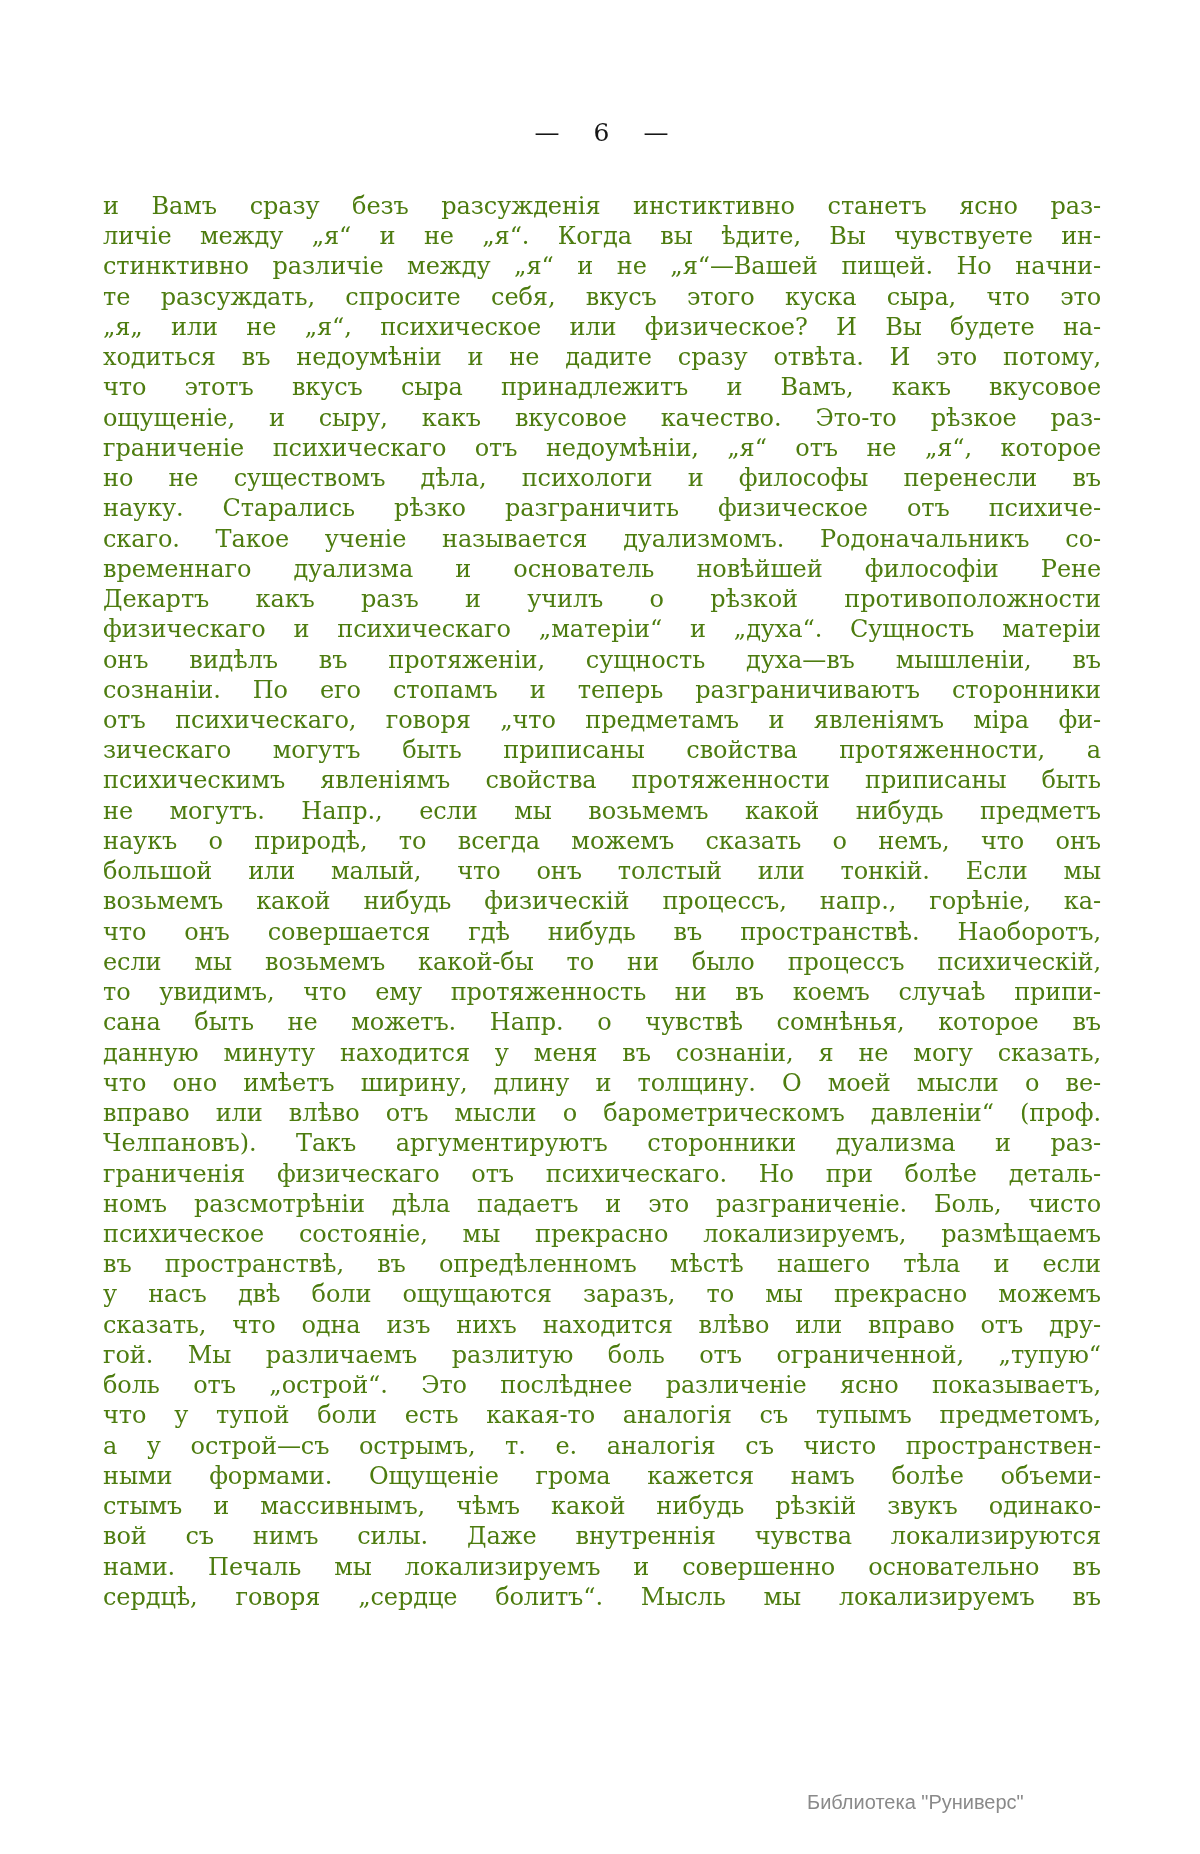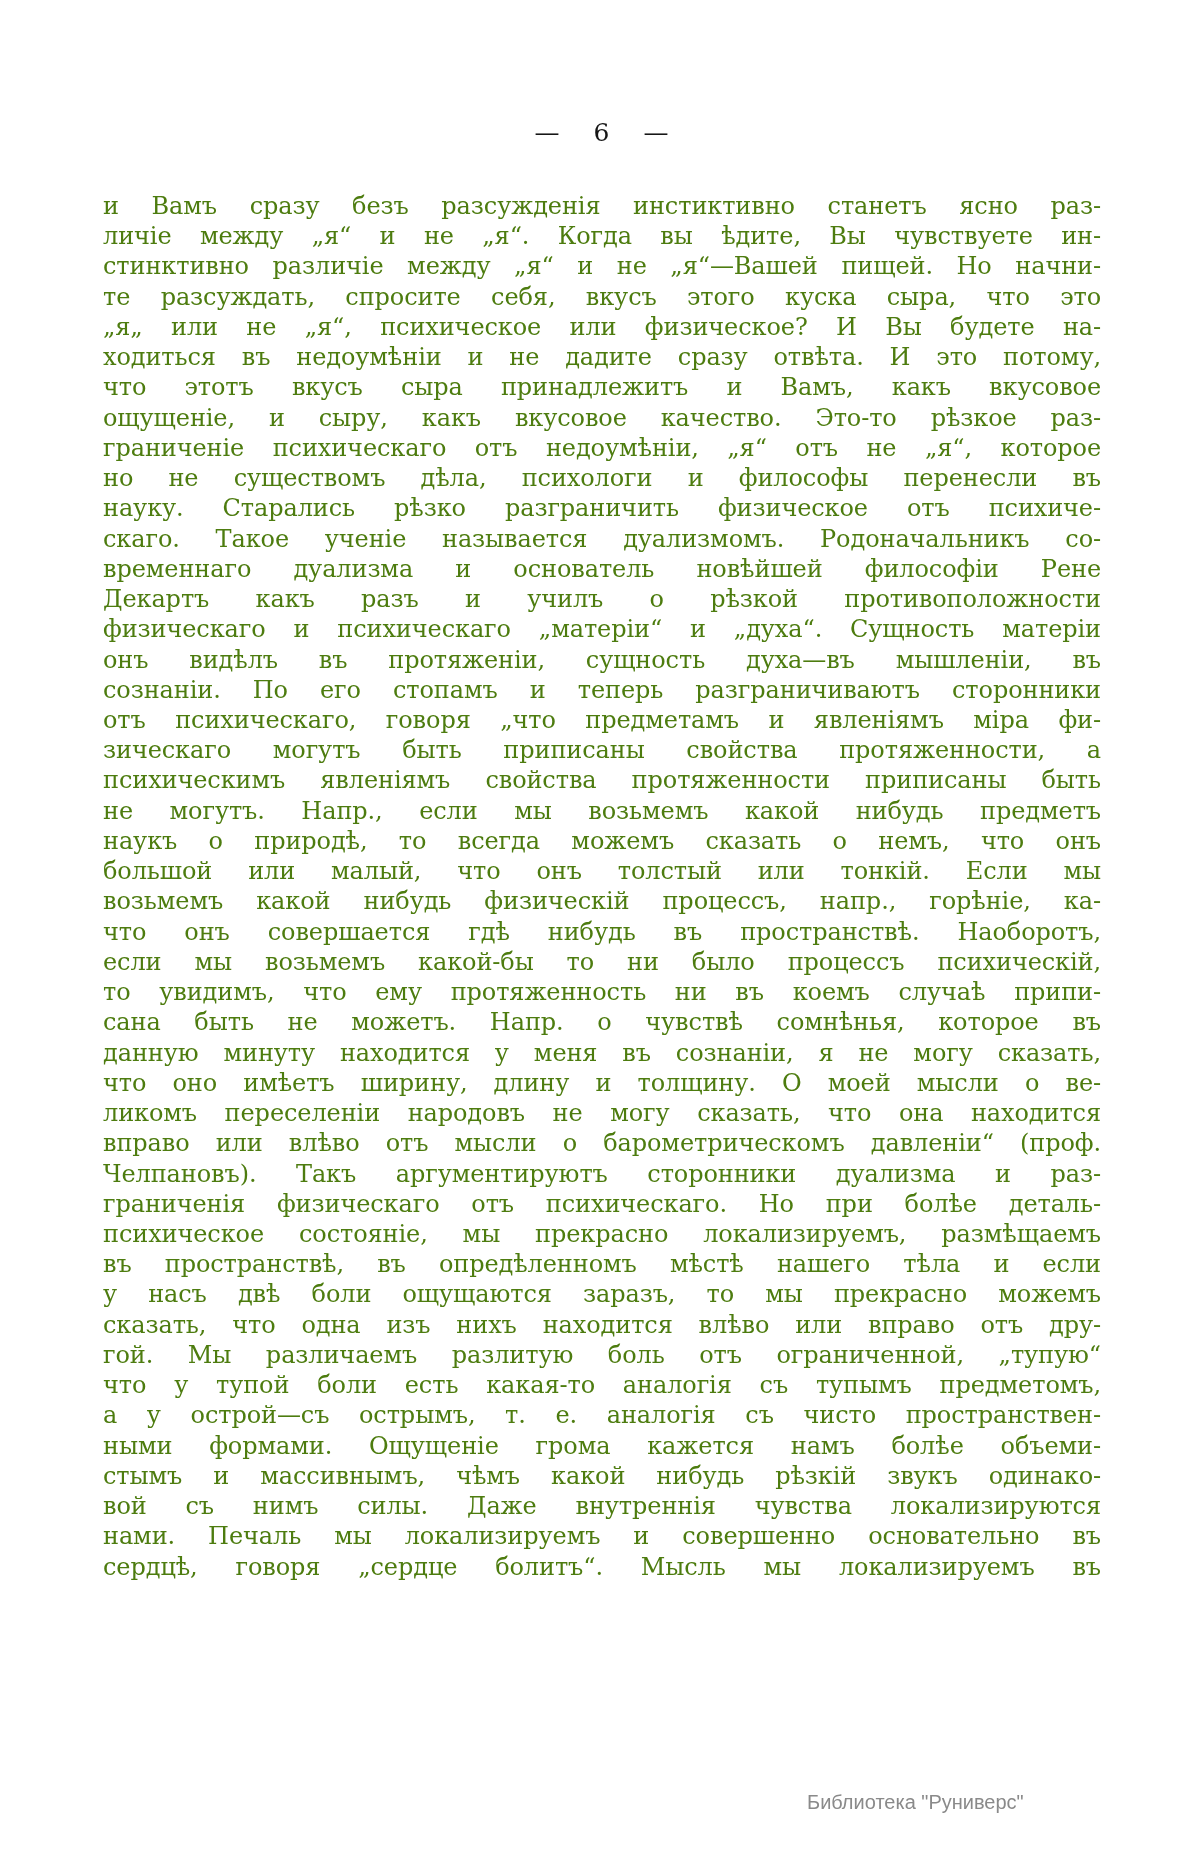--- a/index.html
+++ b/index.html
@@ -92,7 +92,6 @@
       <div class="line"><span>сана быть не можетъ. Напр. о чувствѣ сомнѣнья, которое въ</span></div>
       <div class="line"><span>данную минуту находится у меня въ сознаніи, я не могу сказать,</span></div>
       <div class="line"><span>что оно имѣетъ ширину, длину и толщину. О моей мысли о ве-</span></div>
-      <div class="line"><span>ликомъ переселеніи народовъ не могу сказать, что она находится</span></div>
       <div class="line"><span>вправо или влѣво отъ мысли о барометрическомъ давленіи“ (проф.</span></div>
       <div class="line"><span>Челпановъ). Такъ аргументируютъ сторонники дуализма и раз-</span></div>
       <div class="line"><span>граниченія физическаго отъ психическаго. Но при болѣе деталь-</span></div>

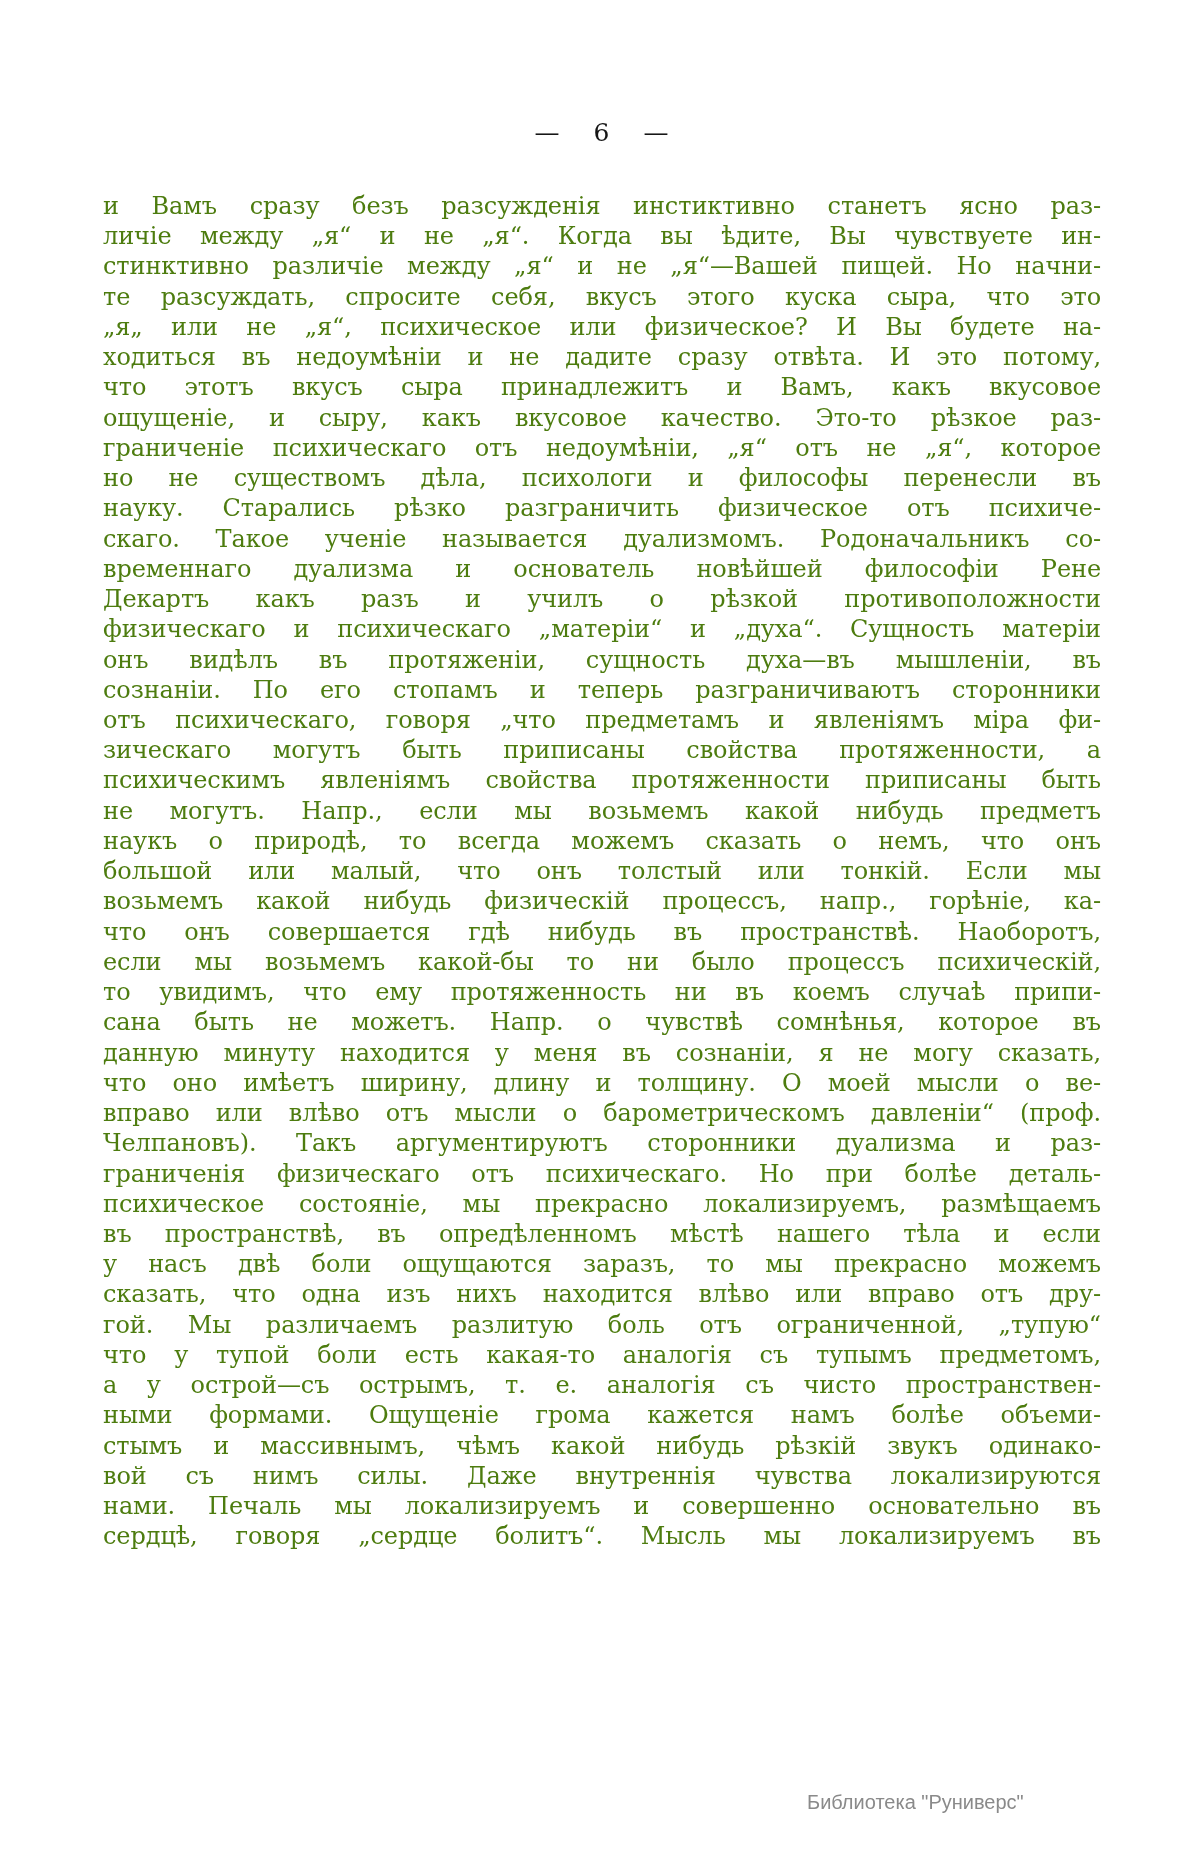--- a/index.html
+++ b/index.html
@@ -95,6 +95,7 @@
       <div class="line"><span>вправо или влѣво отъ мысли о барометрическомъ давленіи“ (проф.</span></div>
       <div class="line"><span>Челпановъ). Такъ аргументируютъ сторонники дуализма и раз-</span></div>
       <div class="line"><span>граниченія физическаго отъ психическаго. Но при болѣе деталь-</span></div>
+      <div class="line"><span>номъ разсмотрѣніи дѣла падаетъ и это разграниченіе. Боль, чисто</span></div>
       <div class="line"><span>психическое состояніе, мы прекрасно локализируемъ, размѣщаемъ</span></div>
       <div class="line"><span>въ пространствѣ, въ опредѣленномъ мѣстѣ нашего тѣла и если</span></div>
       <div class="line"><span>у насъ двѣ боли ощущаются заразъ, то мы прекрасно можемъ</span></div>

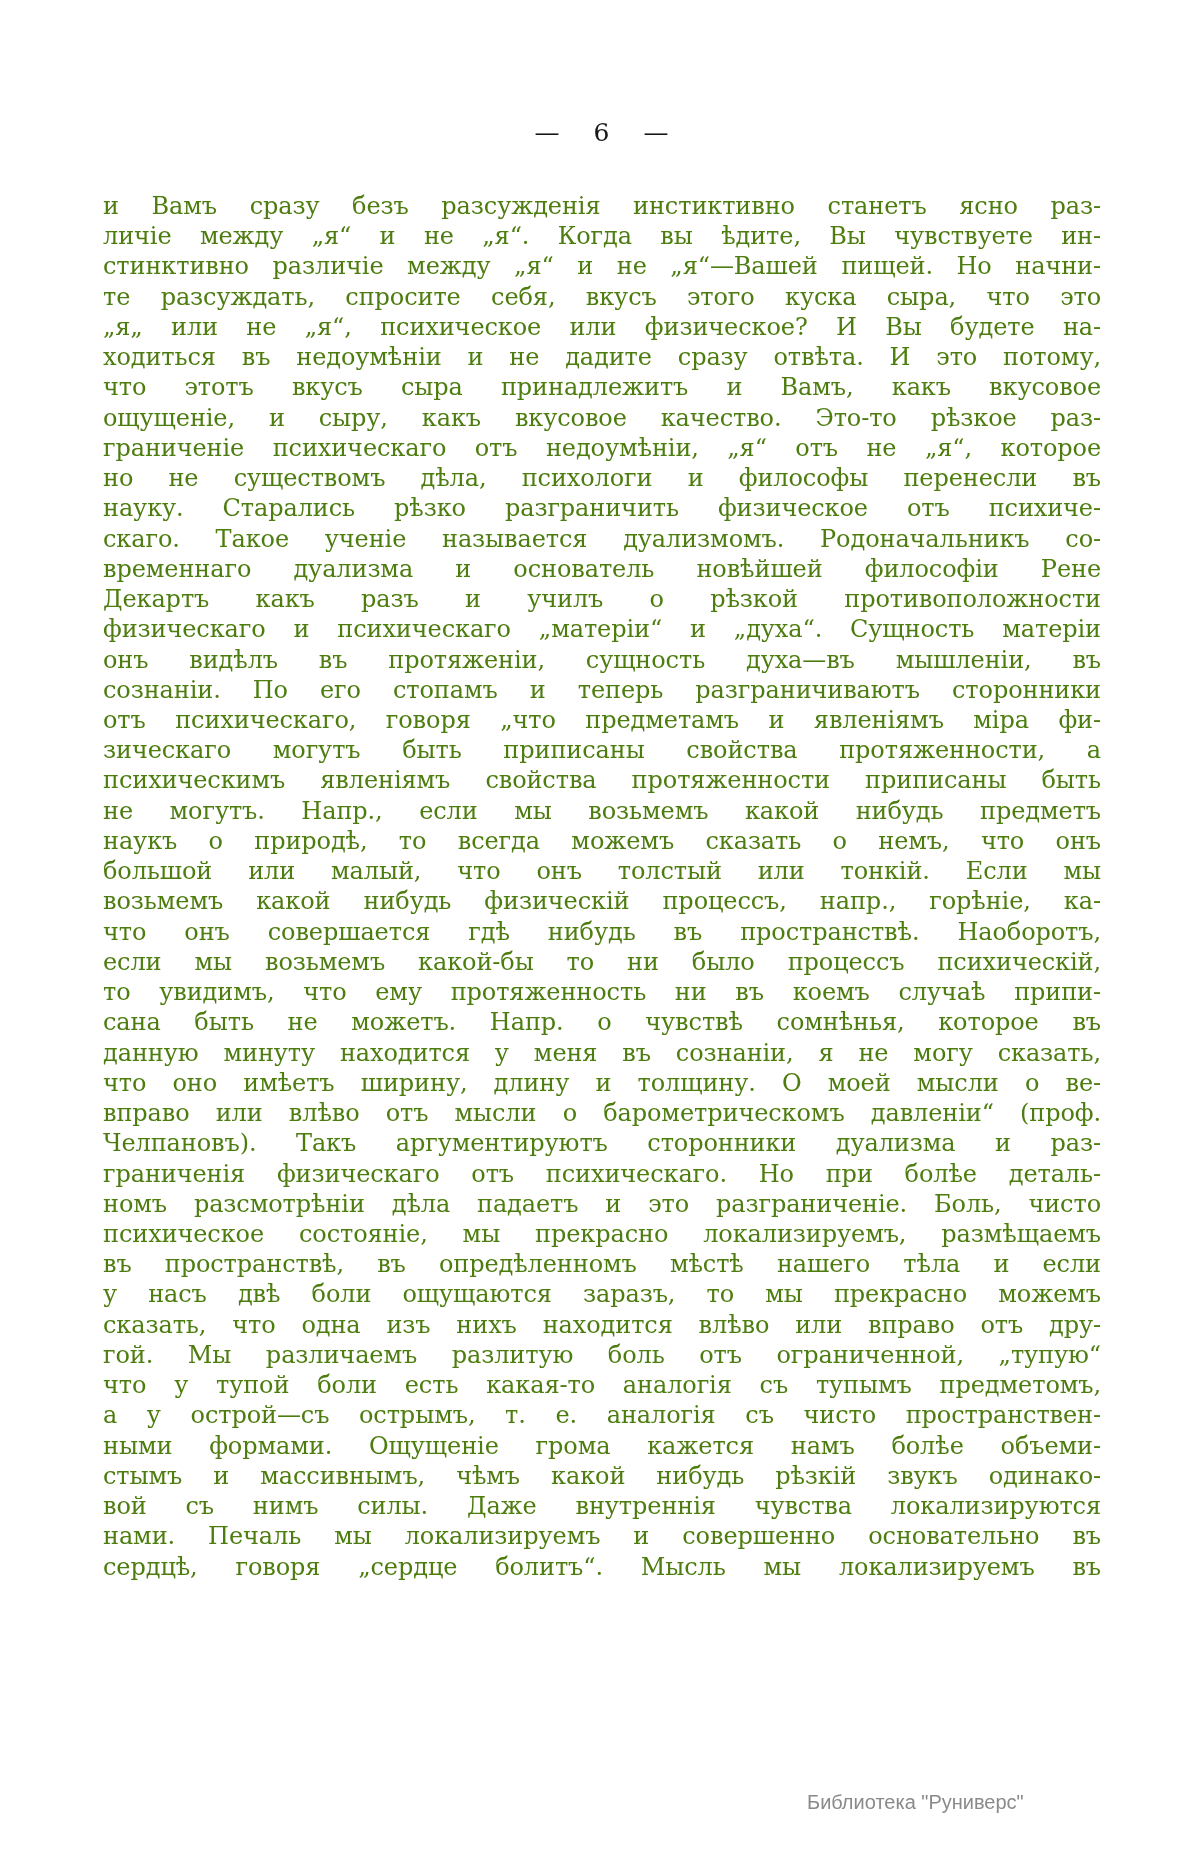--- a/index.html
+++ b/index.html
@@ -101,6 +101,7 @@
       <div class="line"><span>у насъ двѣ боли ощущаются заразъ, то мы прекрасно можемъ</span></div>
       <div class="line"><span>сказать, что одна изъ нихъ находится влѣво или вправо отъ дру-</span></div>
       <div class="line"><span>гой. Мы различаемъ разлитую боль отъ ограниченной, „тупую“</span></div>
+      <div class="line"><span>боль отъ „острой“. Это послѣднее различеніе ясно показываетъ,</span></div>
       <div class="line"><span>что у тупой боли есть какая-то аналогія съ тупымъ предметомъ,</span></div>
       <div class="line"><span>а у острой—съ острымъ, т. е. аналогія съ чисто пространствен-</span></div>
       <div class="line"><span>ными формами. Ощущеніе грома кажется намъ болѣе объеми-</span></div>

